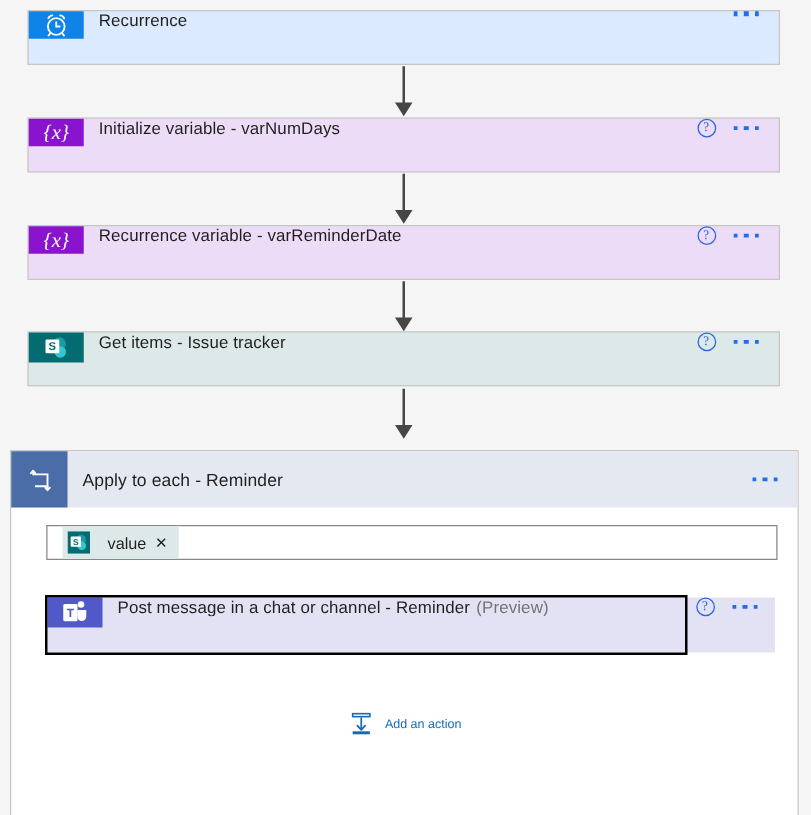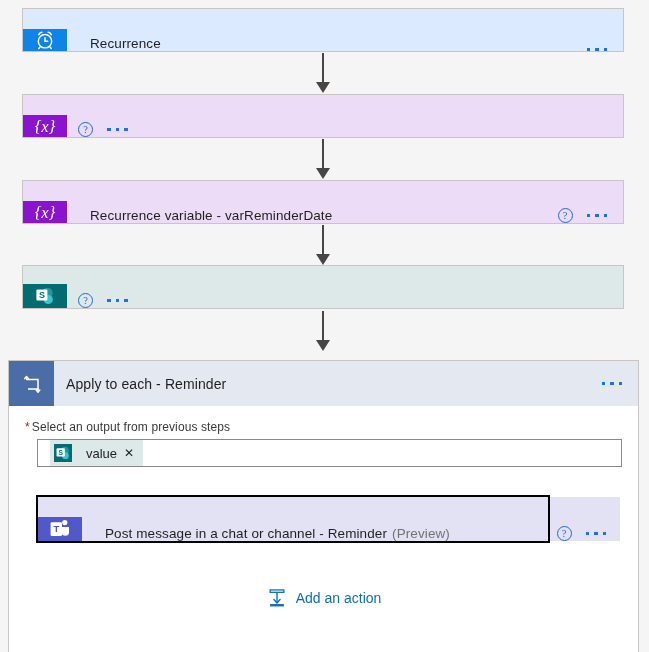--- a/index.html
+++ b/index.html
@@ -27,11 +27,10 @@
   .card {
     position: absolute;
     display: flex;
-    align-items: flex-end;
+    align-items: flex-start;
     height: 44px;
     border: 1px solid #c8c6c4;
     box-sizing: border-box;
-    gap: 11px;
   }
   .card-icon {
     width: 44px;

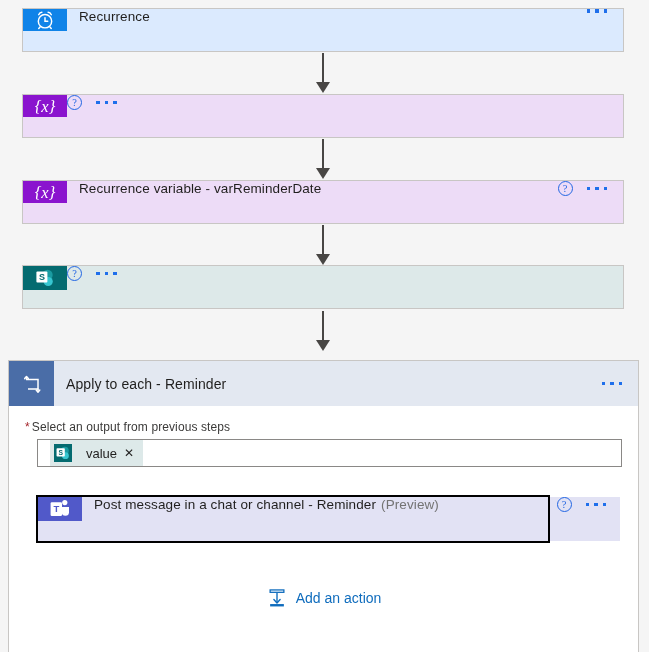--- a/index.html
+++ b/index.html
@@ -237,6 +237,9 @@
       <svg class="glyph" width="30" height="22" viewBox="0 0 32 24">
         <text x="16" y="18" text-anchor="middle" fill="#ffffff" font-family="Liberation Serif, serif" font-size="18" font-style="italic">{x}</text>
       </svg>
+    </div>
+    <div class="card-title">
+      <span>Initialize variable - varNumDays</span>
     </div>
     <div class="card-actions">
       <div class="help-icon">?</div>

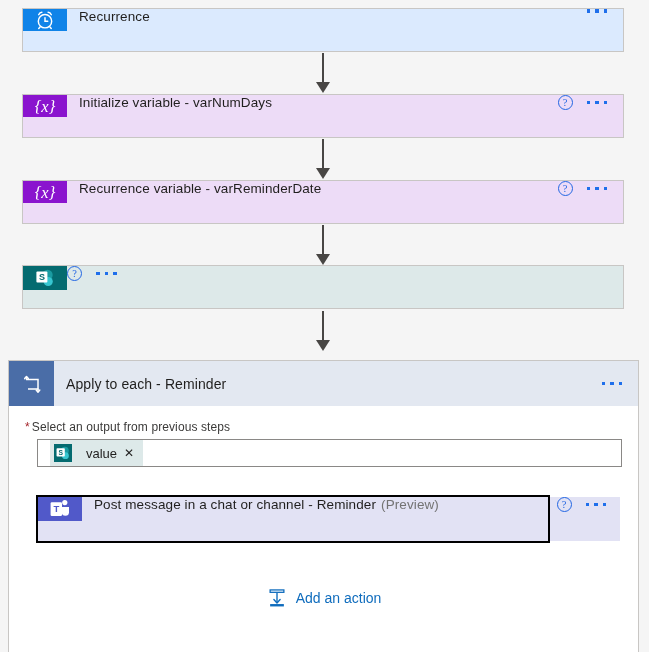--- a/index.html
+++ b/index.html
@@ -288,6 +288,9 @@
         <rect x="3.4" y="5.6" width="11" height="11" rx="1" fill="#ffffff"></rect>
         <text x="8.9" y="14.2" text-anchor="middle" fill="#046b70" font-family="Liberation Sans, sans-serif" font-size="9" font-weight="bold">S</text>
       </svg>
+    </div>
+    <div class="card-title">
+      <span>Get items - Issue tracker</span>
     </div>
     <div class="card-actions">
       <div class="help-icon">?</div>

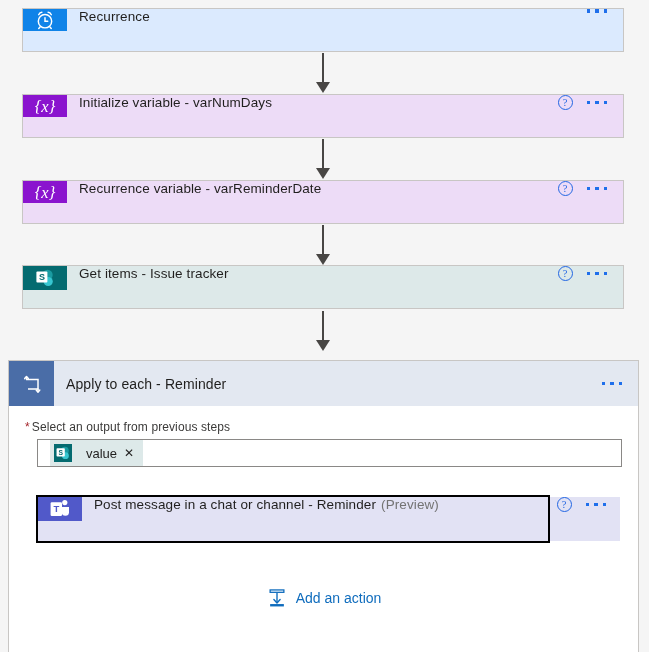--- a/index.html
+++ b/index.html
@@ -333,9 +333,6 @@
 
     <div class="scope-body">
 
-      <div class="field-label">
-        <span class="req">*</span><span>Select an output from previous steps</span>
-      </div>
 
       <div class="token-box">
         <div class="token">

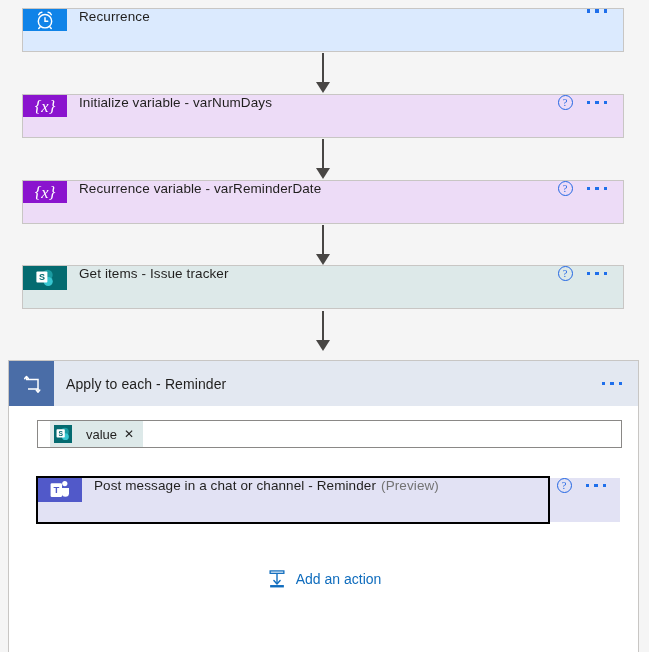--- a/index.html
+++ b/index.html
@@ -193,7 +193,7 @@
   }
   .add-action .label {
     color: #0f6cbd;
-    font-size: 14px;
+    font-size: 10px;
   }
 
   

